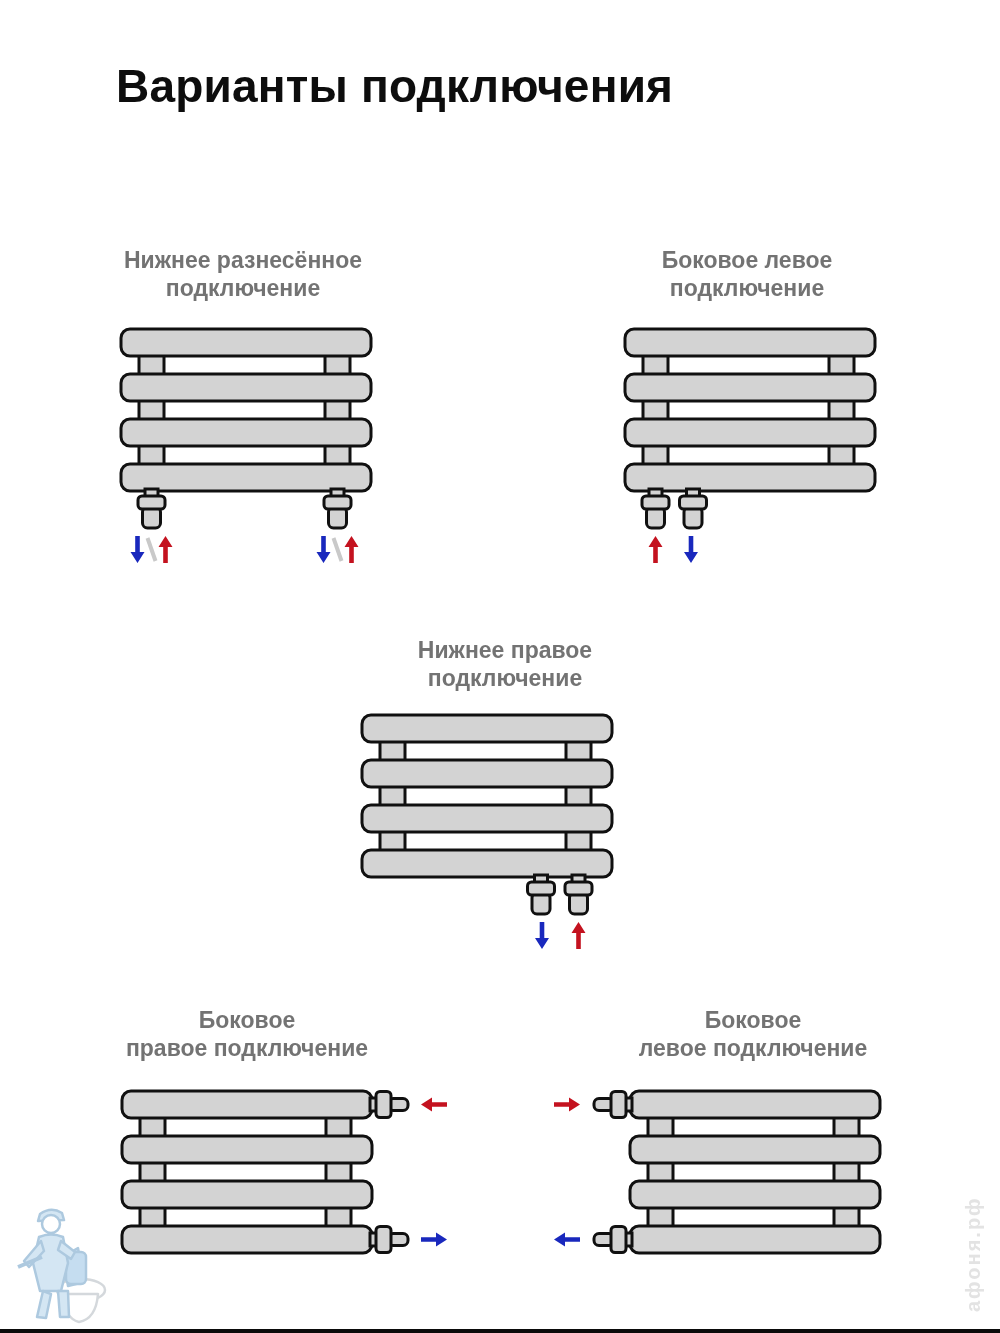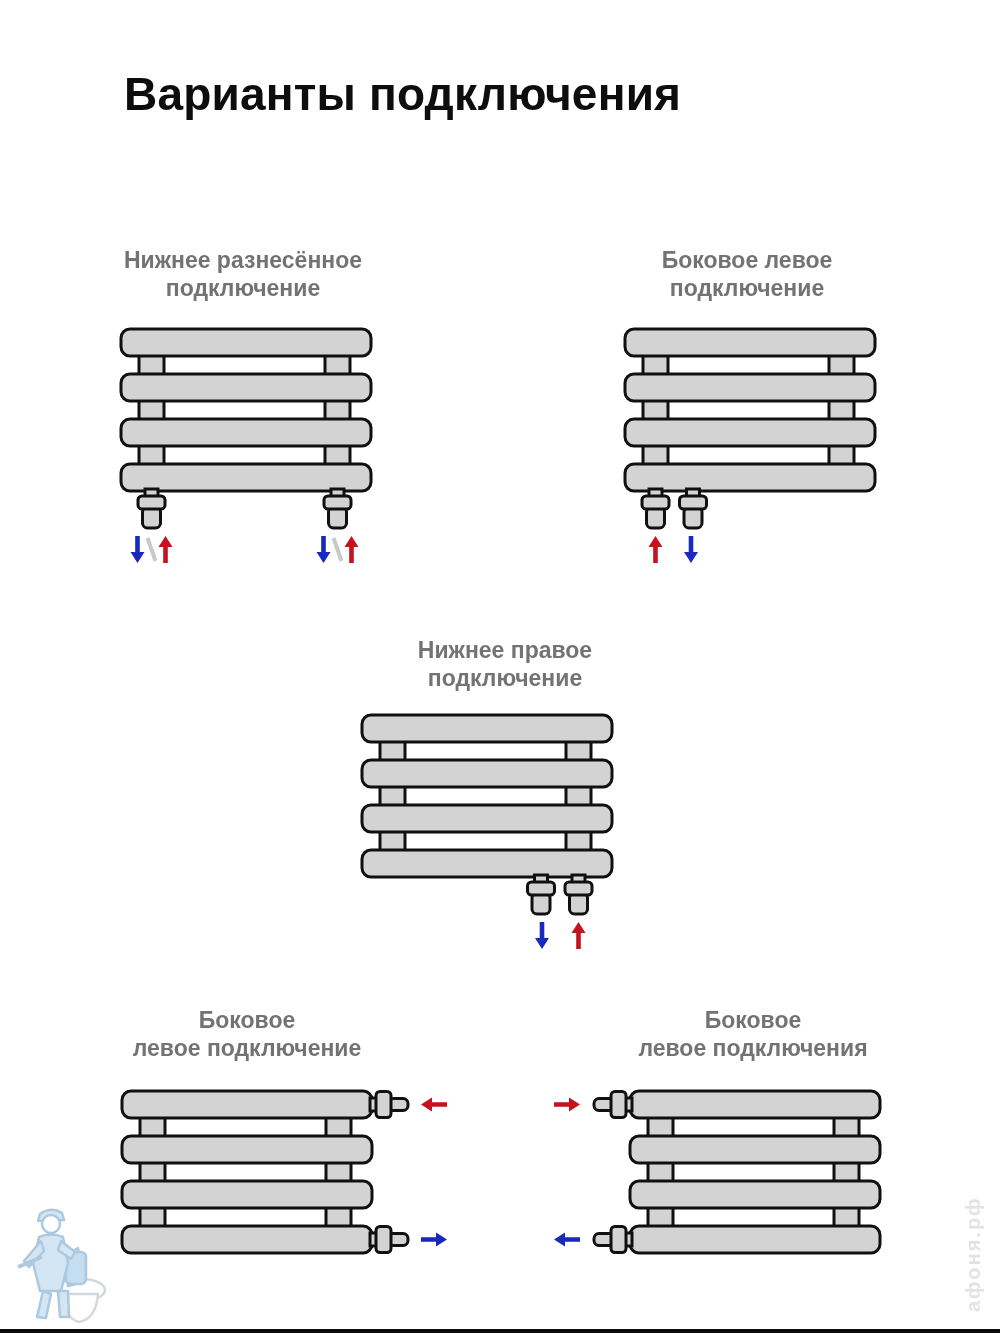--- a/index.html
+++ b/index.html
@@ -9,7 +9,7 @@
     font-family:"Liberation Sans","DejaVu Sans",sans-serif;
   }
   h1.title{
-    position:absolute; left:116px; top:56px; margin:8px;
+    position:absolute; left:116px; top:56px; margin:0;
     font-size:46px; line-height:61px; font-weight:700; color:#0d0d0d;
     letter-spacing:0.2px;
   }

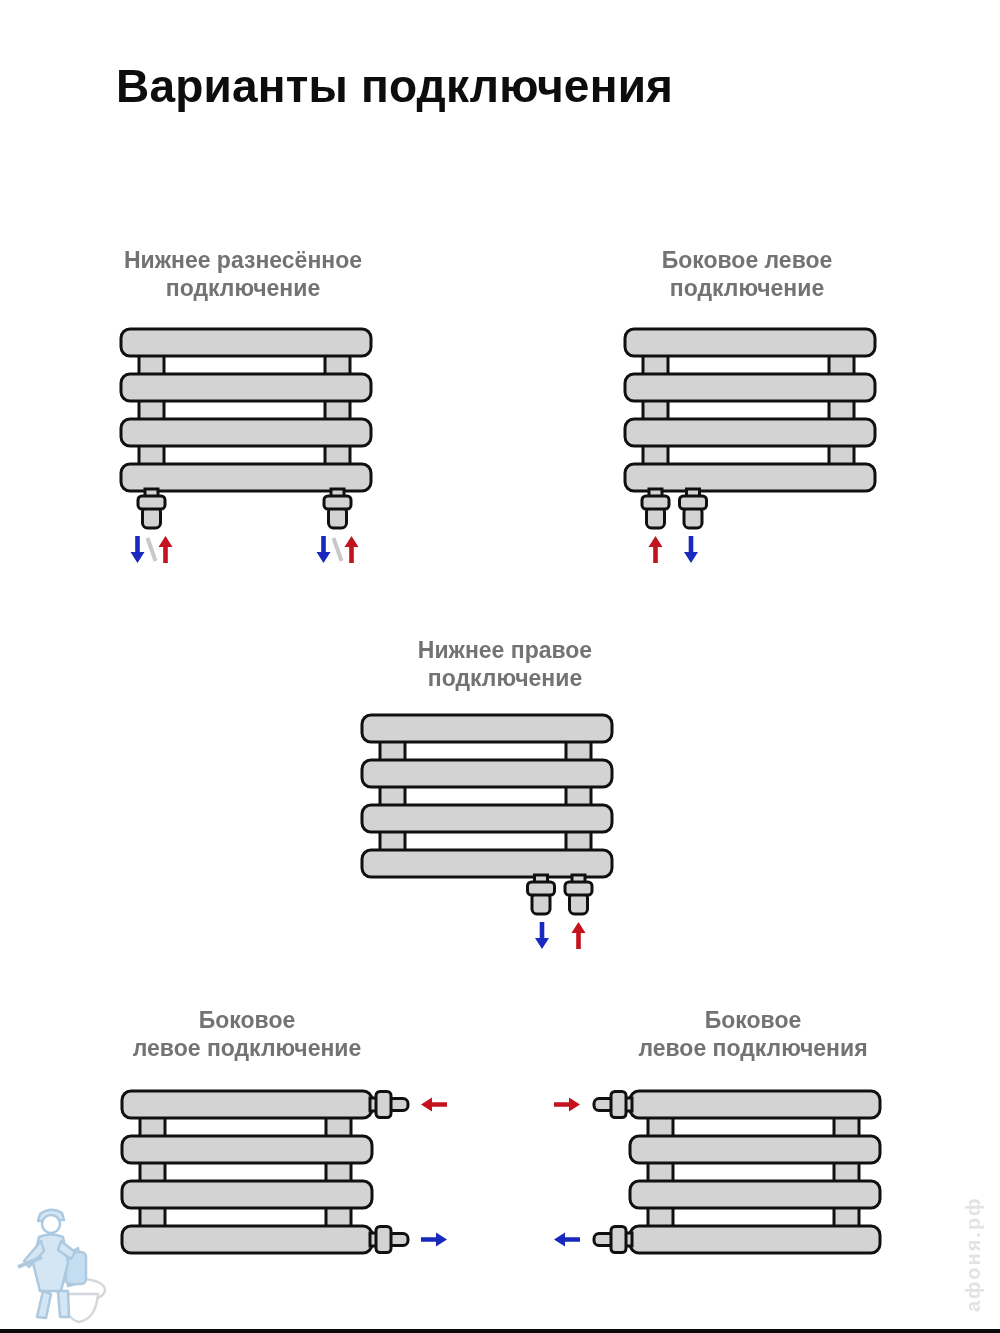--- a/index.html
+++ b/index.html
@@ -127,7 +127,7 @@
   </section>
 
   <section>
-    <h2 class="cap c4"><span>Боковое</span><br><span>левое подключение</span></h2>
+    <h2 class="cap c4"><span>Боковое</span><br><span>правое подключение</span></h2>
     <svg class="art a4" width="352" height="171" viewBox="0 0 352 171">
         <rect x="21" y="14" width="25" height="140" fill="#D3D3D3" stroke="#101010" stroke-width="3"></rect>
         <rect x="207" y="14" width="25" height="140" fill="#D3D3D3" stroke="#101010" stroke-width="3"></rect>

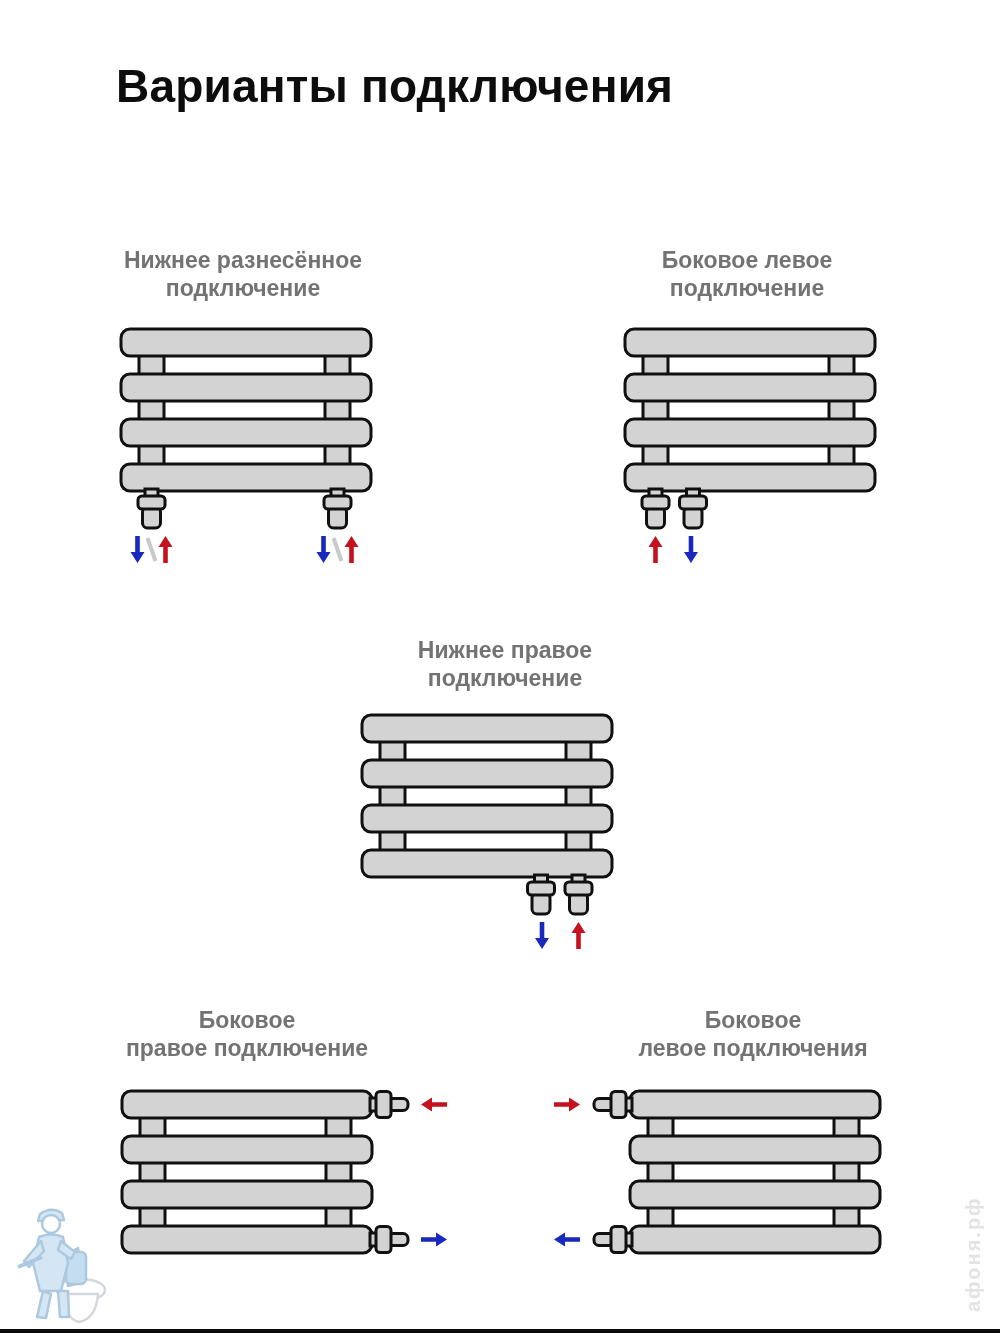--- a/index.html
+++ b/index.html
@@ -151,7 +151,7 @@
   </section>
 
   <section>
-    <h2 class="cap c5"><span>Боковое</span><br><span>левое подключения</span></h2>
+    <h2 class="cap c5"><span>Боковое</span><br><span>левое подключение</span></h2>
     <svg class="art a5" width="352" height="171" viewBox="0 0 352 171">
         <rect x="117" y="14" width="25" height="140" fill="#D3D3D3" stroke="#101010" stroke-width="3"></rect>
         <rect x="303" y="14" width="25" height="140" fill="#D3D3D3" stroke="#101010" stroke-width="3"></rect>

